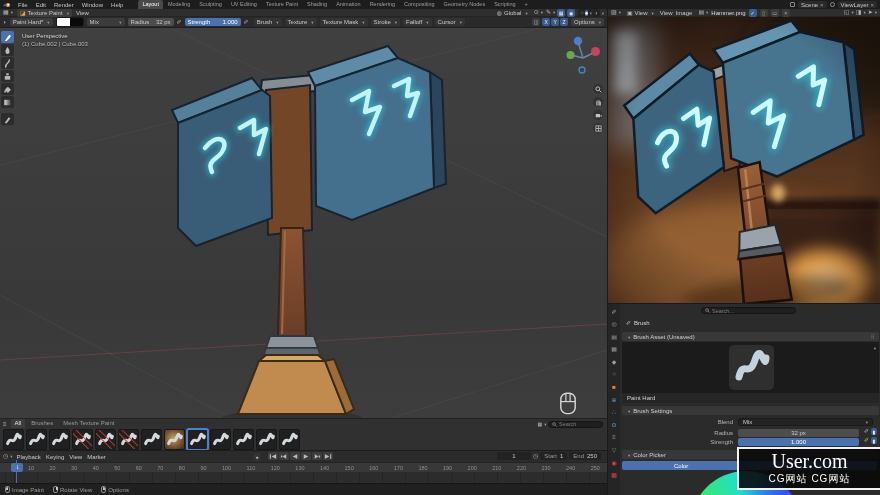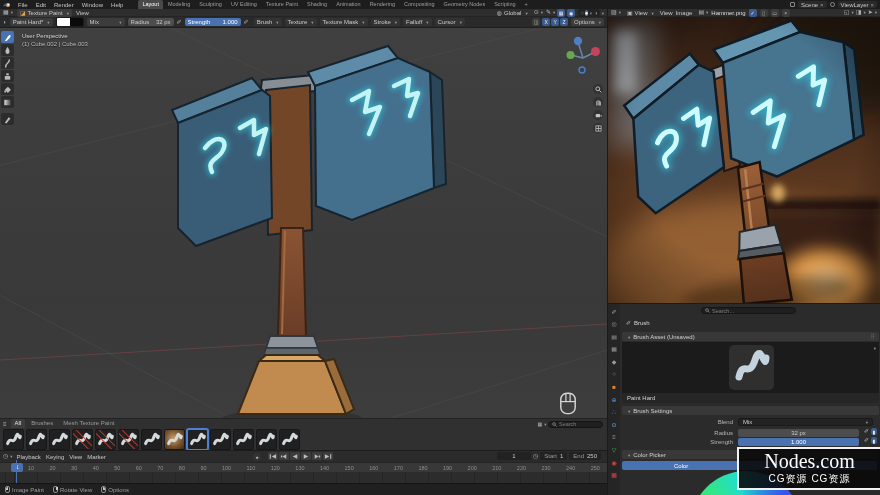--- a/index.html
+++ b/index.html
@@ -795,7 +795,7 @@
 </div>
 
 <div id="watermark" class="abs">
-  <div id="wm-title">Nodes.com</div>
+  <div id="wm-title">User.com</div>
   <div id="wm-sub">CG资源 CG资源</div>
 </div>
 

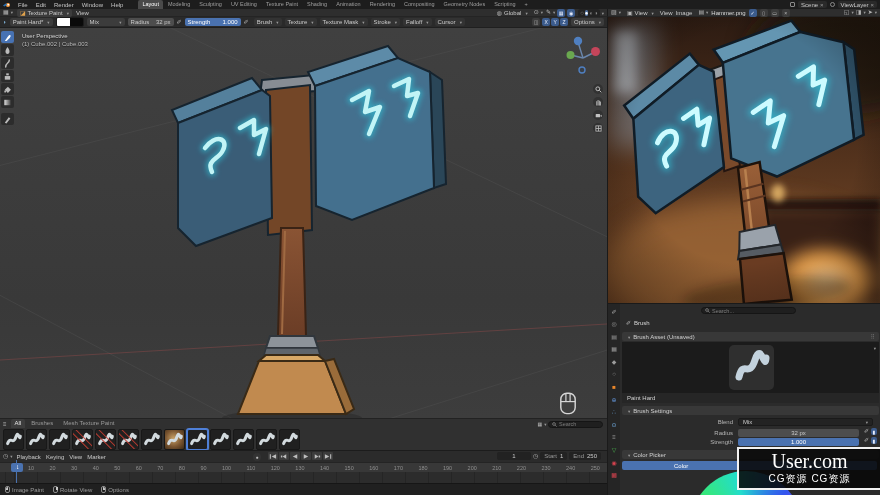--- a/index.html
+++ b/index.html
@@ -796,7 +796,7 @@
 
 <div id="watermark" class="abs">
   <div id="wm-title">User.com</div>
-  <div id="wm-sub">CG资源 CG资源</div>
+  <div id="wm-sub">CG网站 CG网站</div>
 </div>
 
 </body></html>

